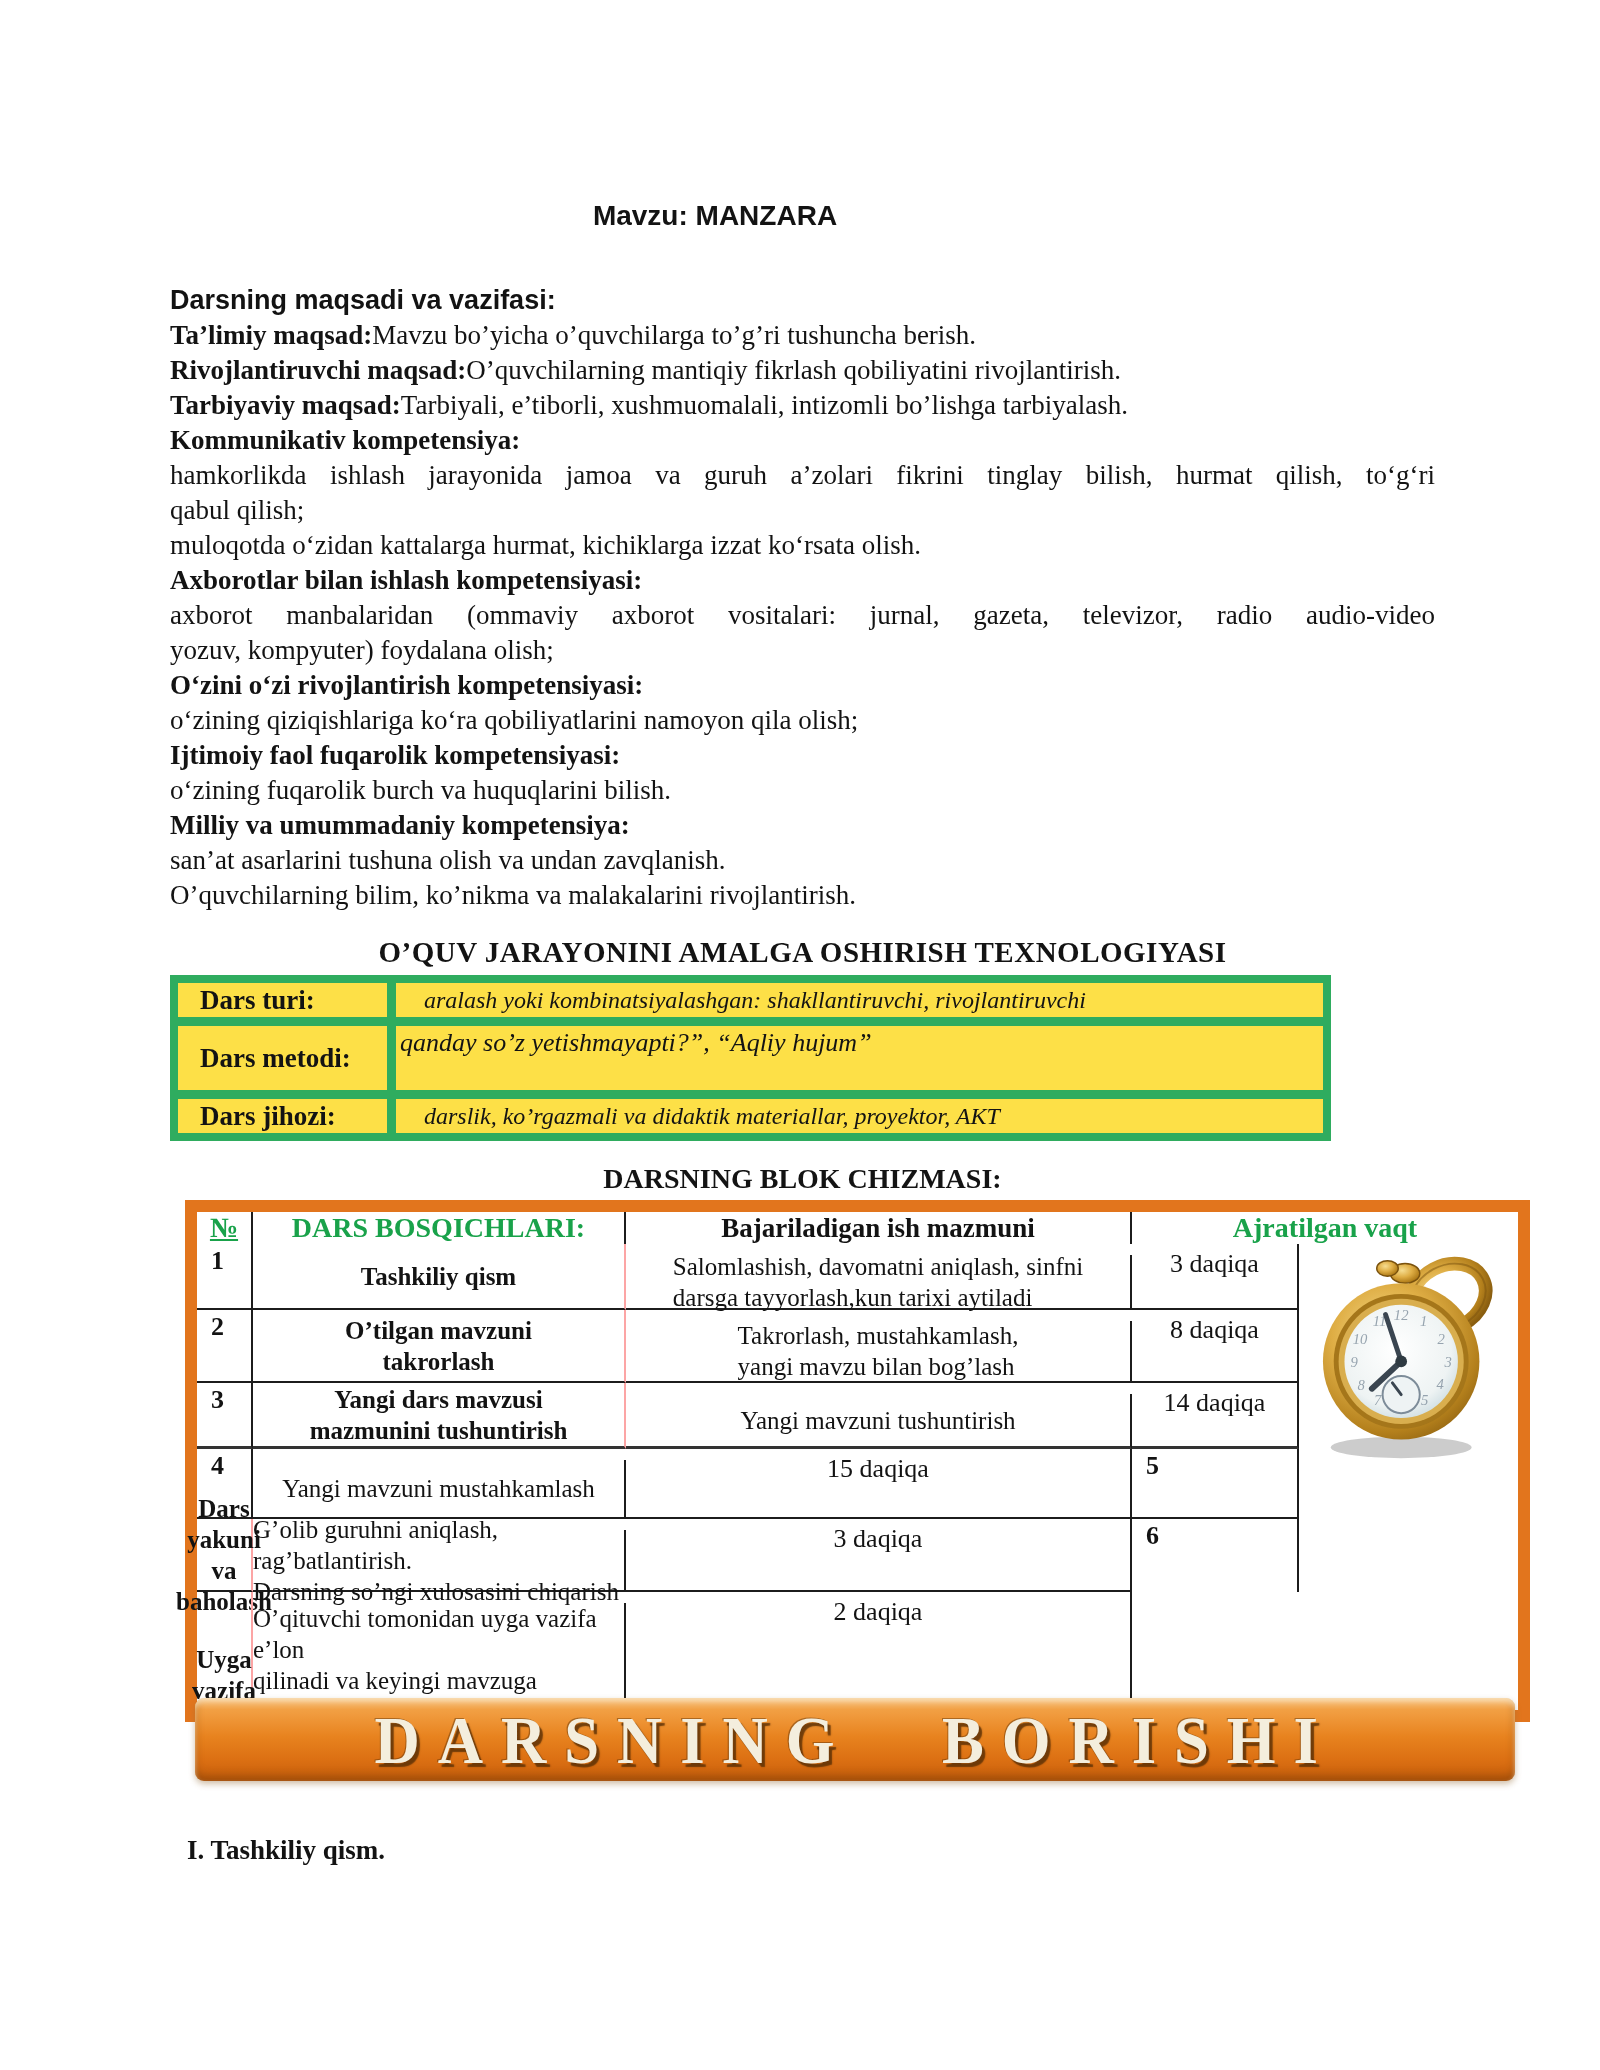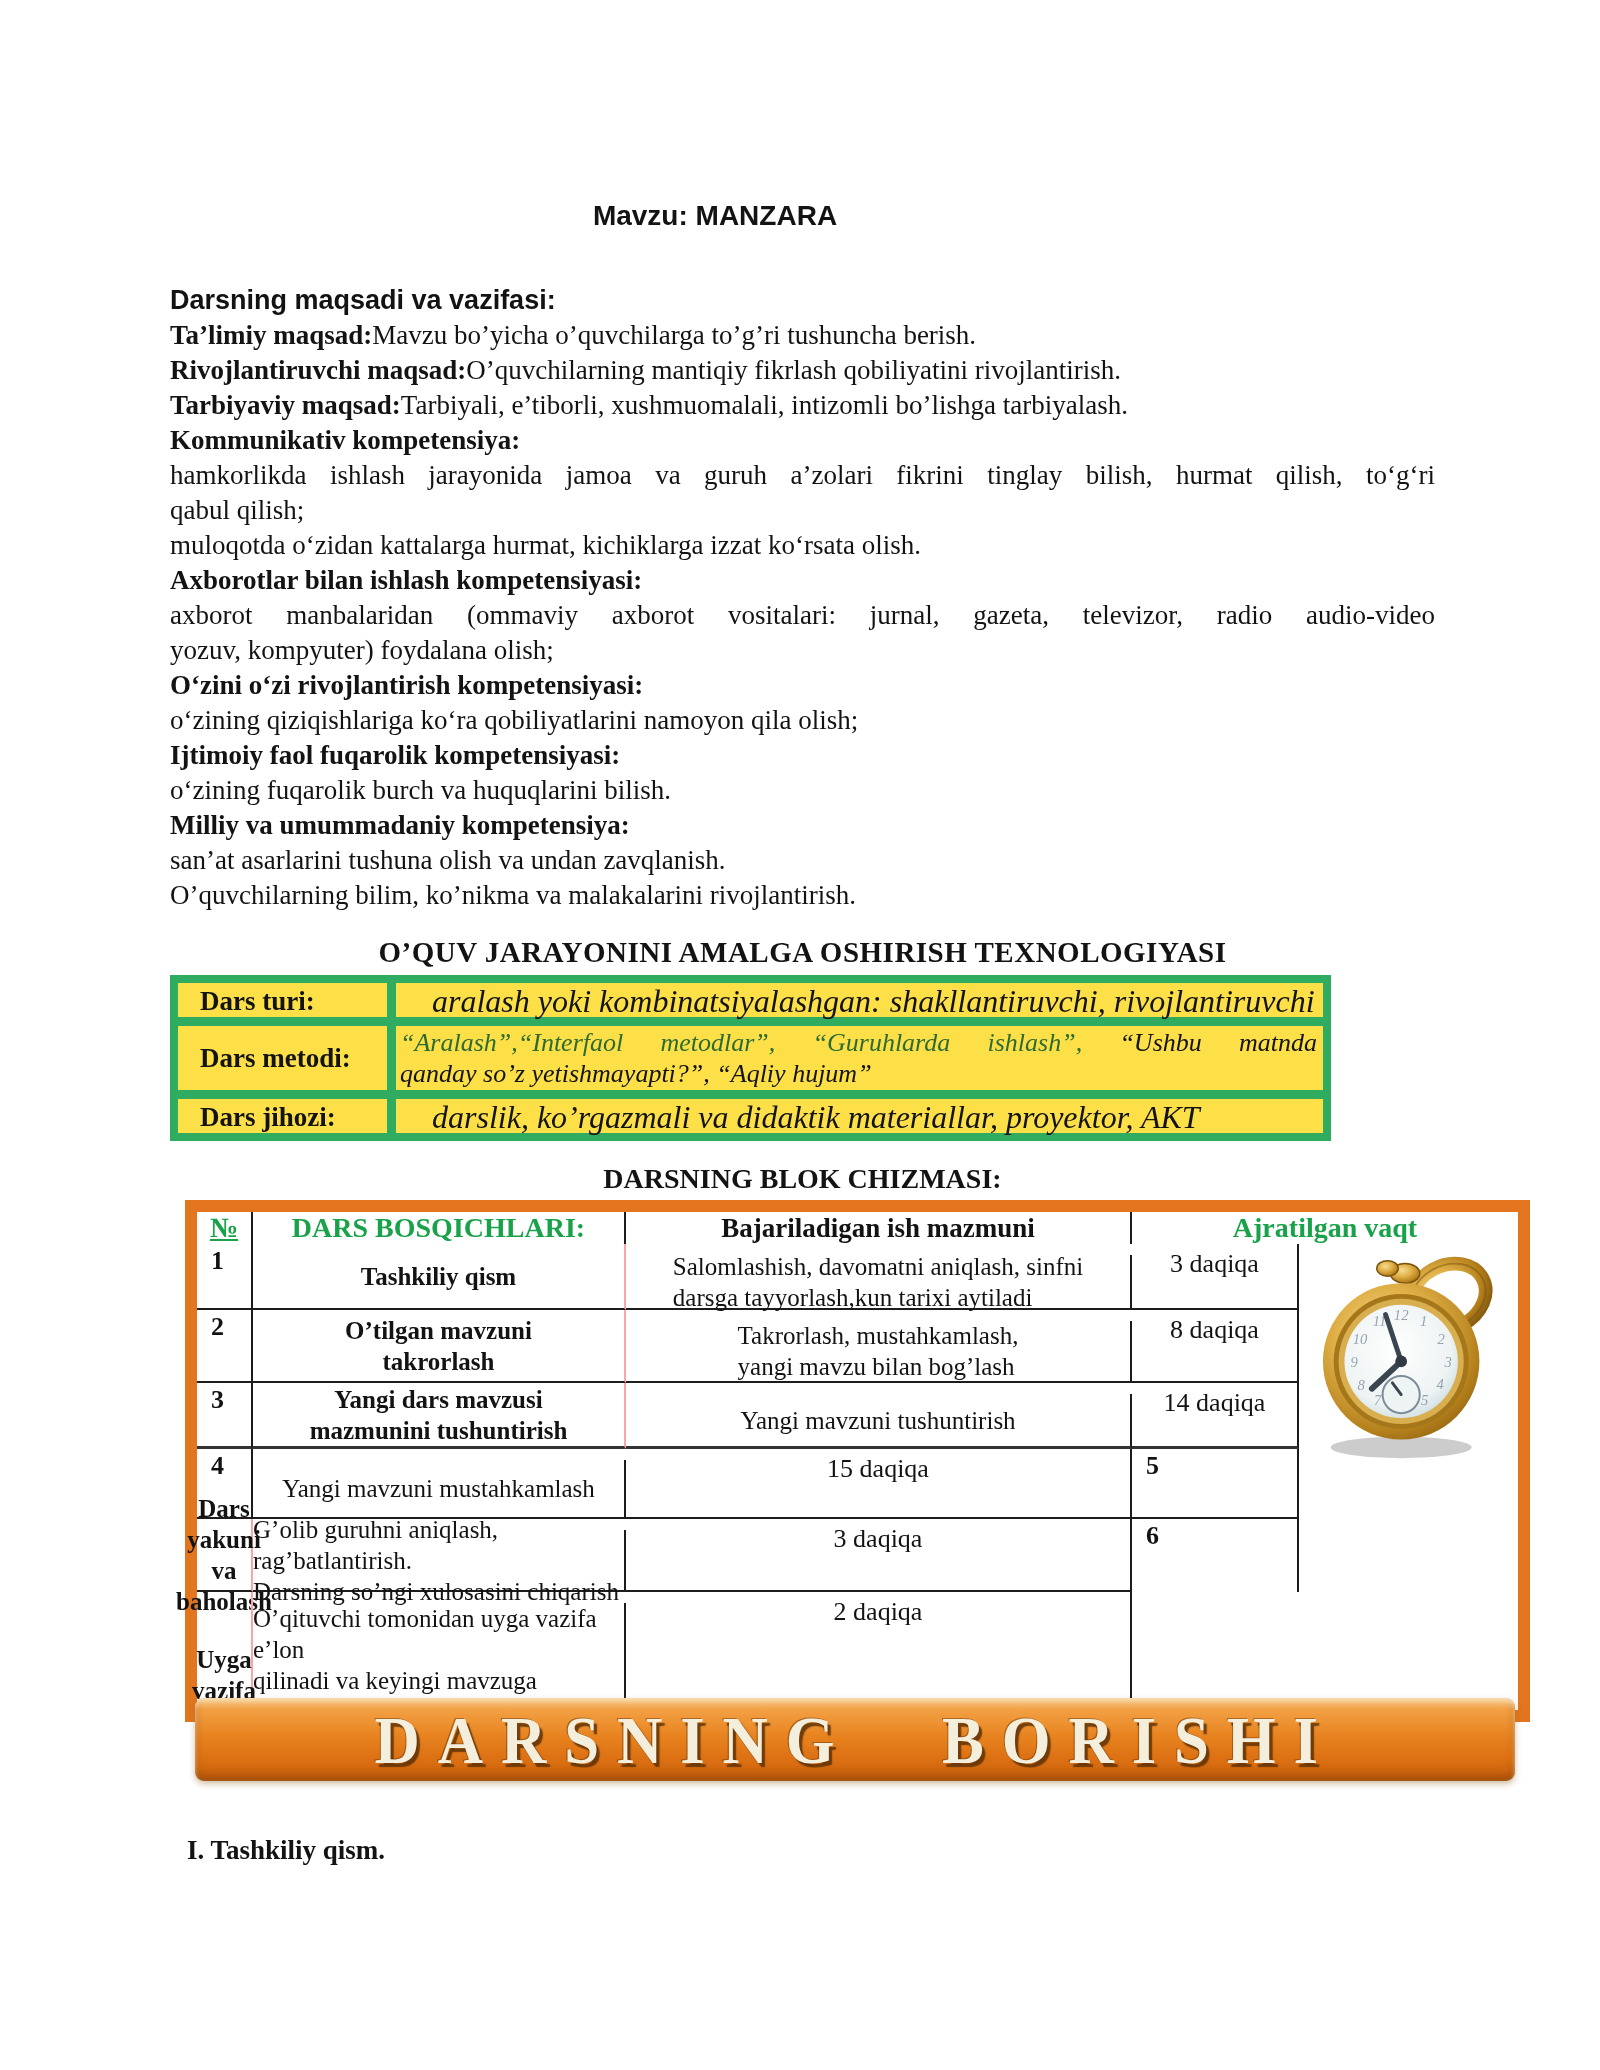--- a/index.html
+++ b/index.html
@@ -27,8 +27,8 @@
   .tech-label{border-right:9px solid var(--green-border);
     display:flex;align-items:center;padding-left:22px;
     font-weight:bold;font-size:27px;}
-  .tech-value{display:flex;align-items:center;padding-left:36px;
-    font-style:italic;font-size:32px;}
+  .tech-value{display:flex;align-items:center;padding-left:28px;
+    font-style:italic;font-size:24px;}
   .tech-value-multi{display:block;padding:1px 6px 0 4px;
     font-style:italic;font-size:26px;line-height:31px;}
   .tv-l1{text-align:justify;text-align-last:justify;white-space:nowrap;}

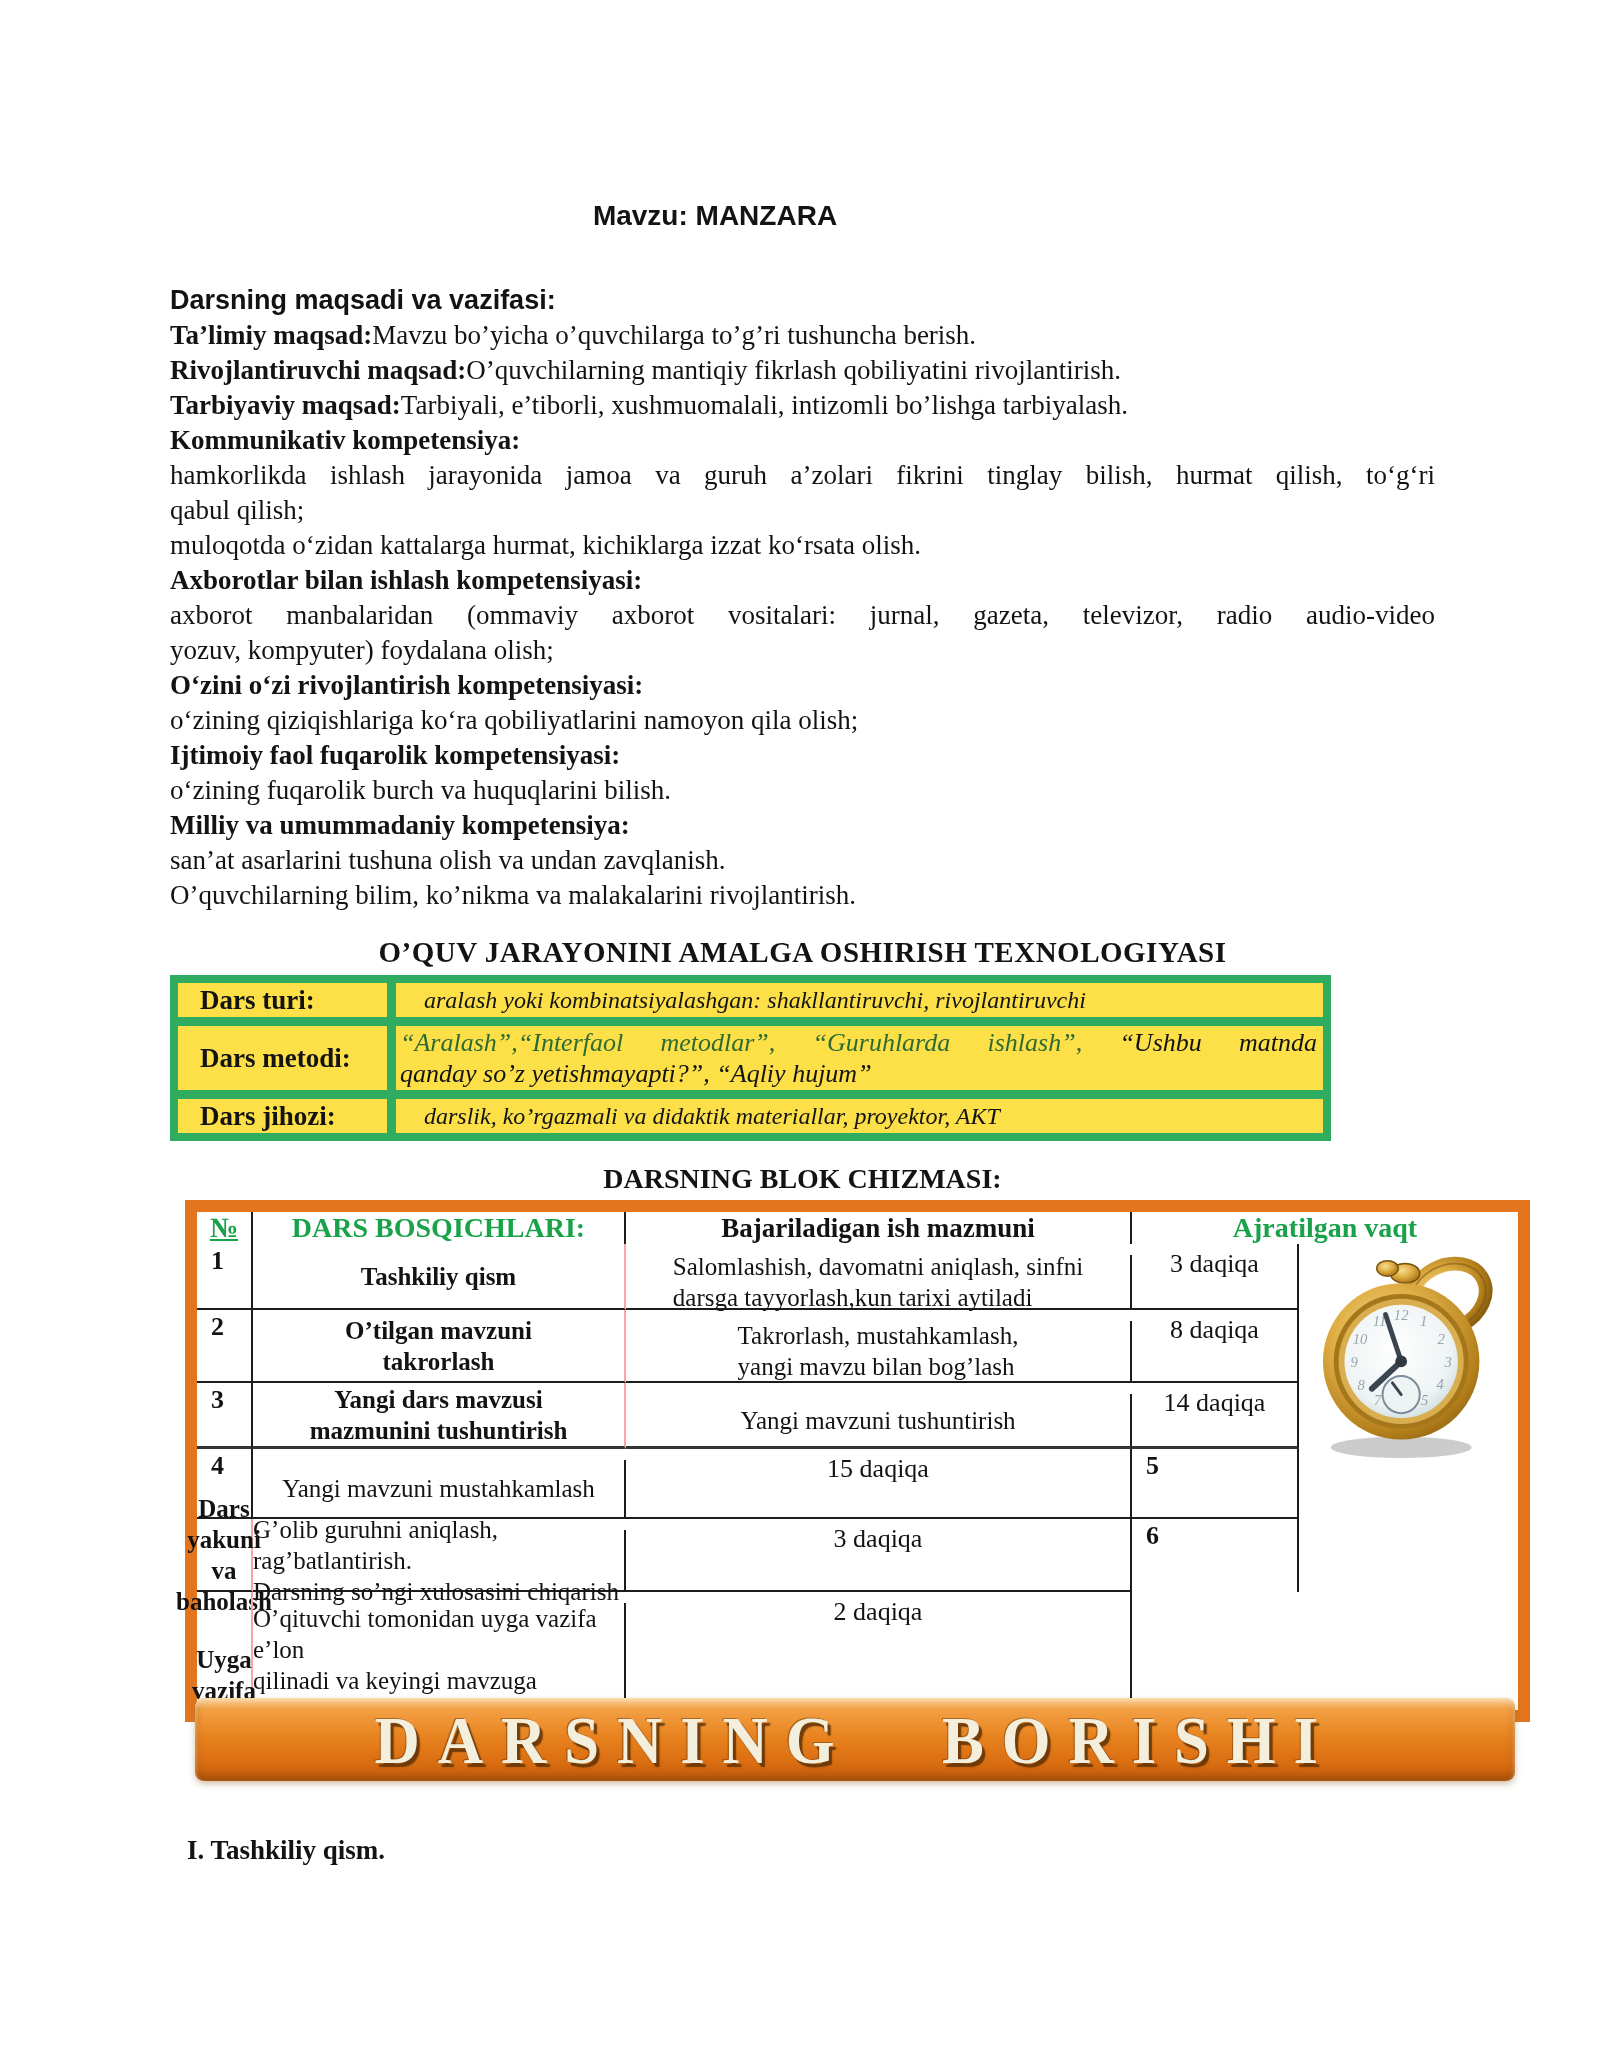--- a/index.html
+++ b/index.html
@@ -126,7 +126,6 @@
   <div class="tech-row r-metodi">
     <div class="tech-label">Dars metodi:</div>
     <div class="tech-value-multi">
-      <div class="tv-l1"><span class="tv-green">“Aralash”,“Interfaol metodlar”, “Guruhlarda ishlash”,</span><span> “Ushbu matnda</span></div>
       <div class="tv-l2">qanday so’z yetishmayapti?”, “Aqliy hujum”</div>
     </div>
   </div>

